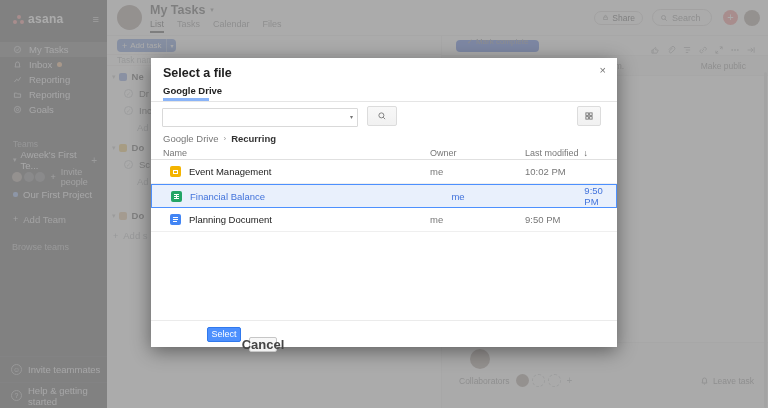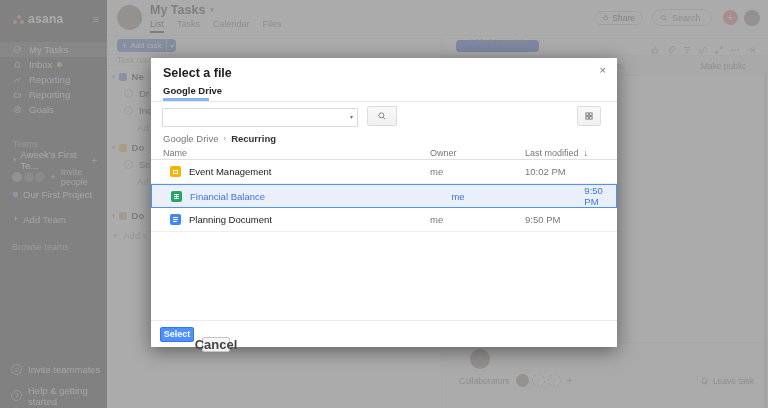--- a/index.html
+++ b/index.html
@@ -157,7 +157,7 @@
       linear-gradient(#fff,#fff) 0 2px/5px 1px no-repeat,
       linear-gradient(#fff,#fff) 0 4px/4px 1px no-repeat; }
   .m-footer { position:absolute; left:0; right:0; bottom:0; height:27px; border-top:1px solid #ebebeb; display:flex; align-items:center; padding-left:9px; }
-  .m-select { width:34px; height:15px; background:var(--c-blue); border:1px solid #3079ed; border-radius:2px; color:#fff; font-size:9px; font-weight:bold; display:flex; align-items:center; justify-content:center; margin-right:8px; cursor:pointer; }
+  .m-select { width:34px; height:15px; background:var(--c-blue); border:1px solid #3079ed; border-radius:2px; color:#fff; font-size:9px; font-weight:normal; display:flex; align-items:center; justify-content:center; margin-right:8px; cursor:pointer;margin-left:47px; }
   .m-cancel { width:28px; height:15px; background:linear-gradient(#f8f8f8,#f1f1f1); border:1px solid #c6c6c6; border-radius:2px; color:#444; font-size:13px; font-weight:bold; display:flex; align-items:center; justify-content:center; cursor:pointer;margin-top:20px; }
 </style>
 </head>

